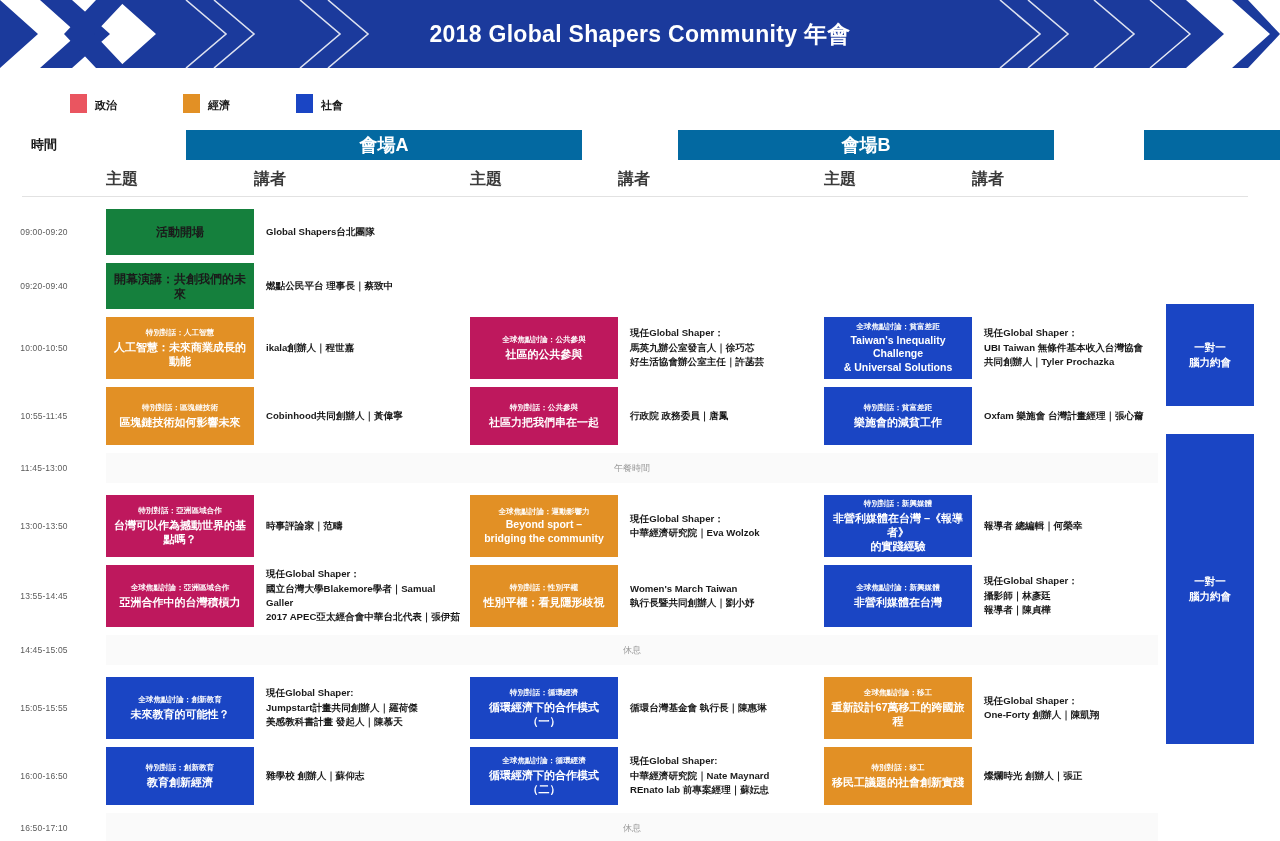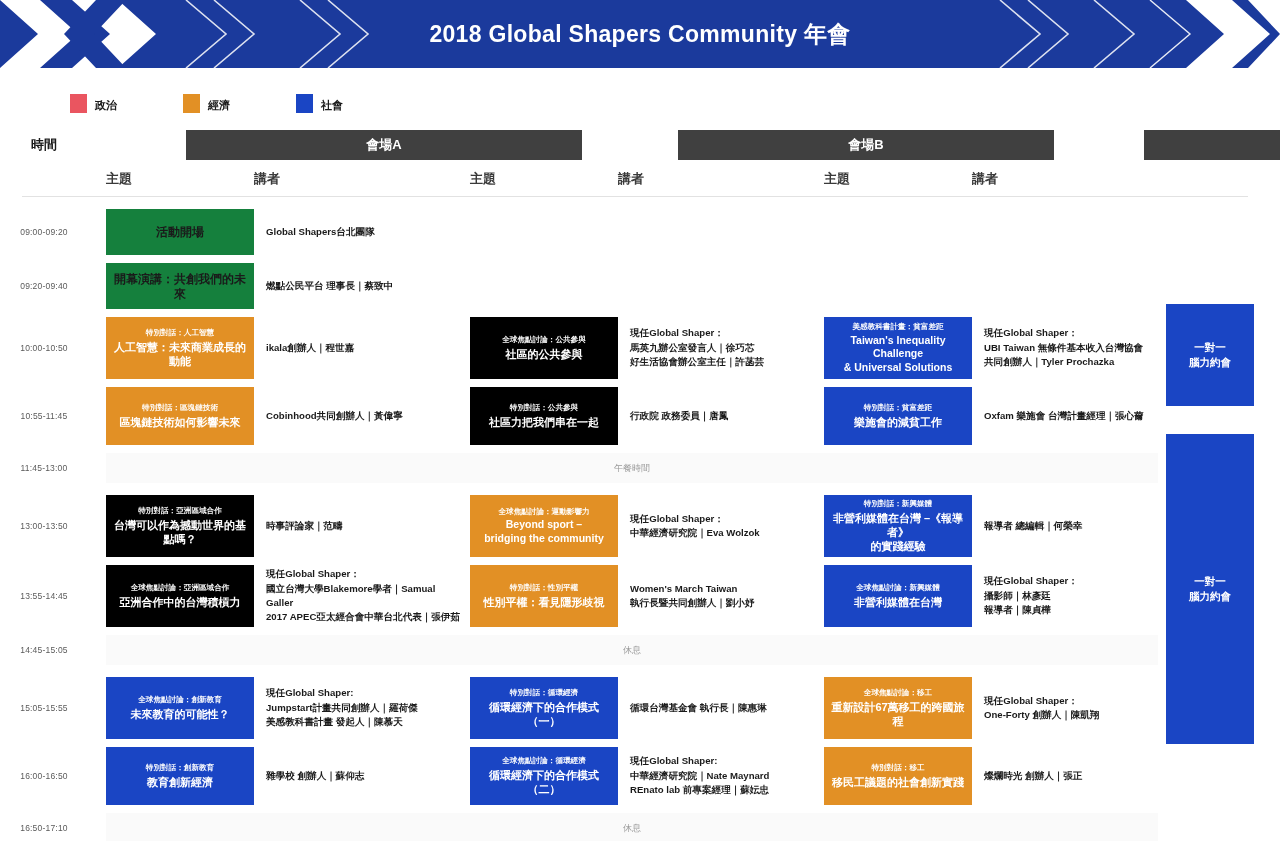--- a/index.html
+++ b/index.html
@@ -53,9 +53,9 @@
   
   .headrow { height: 34px; align-items: center; gap: 40px; }
   .venue-bar {
-    background: #404040; color: #fff;
+    background: #0369a1; color: #fff;
     height: 30px; display: flex; align-items: center; justify-content: center;
-    font-size: 13px; font-weight: 700;
+    font-size: 18px; font-weight: 700;
   }
   .time-head {
     font-size: 13px; font-weight: 700; color: #1a1a1a;

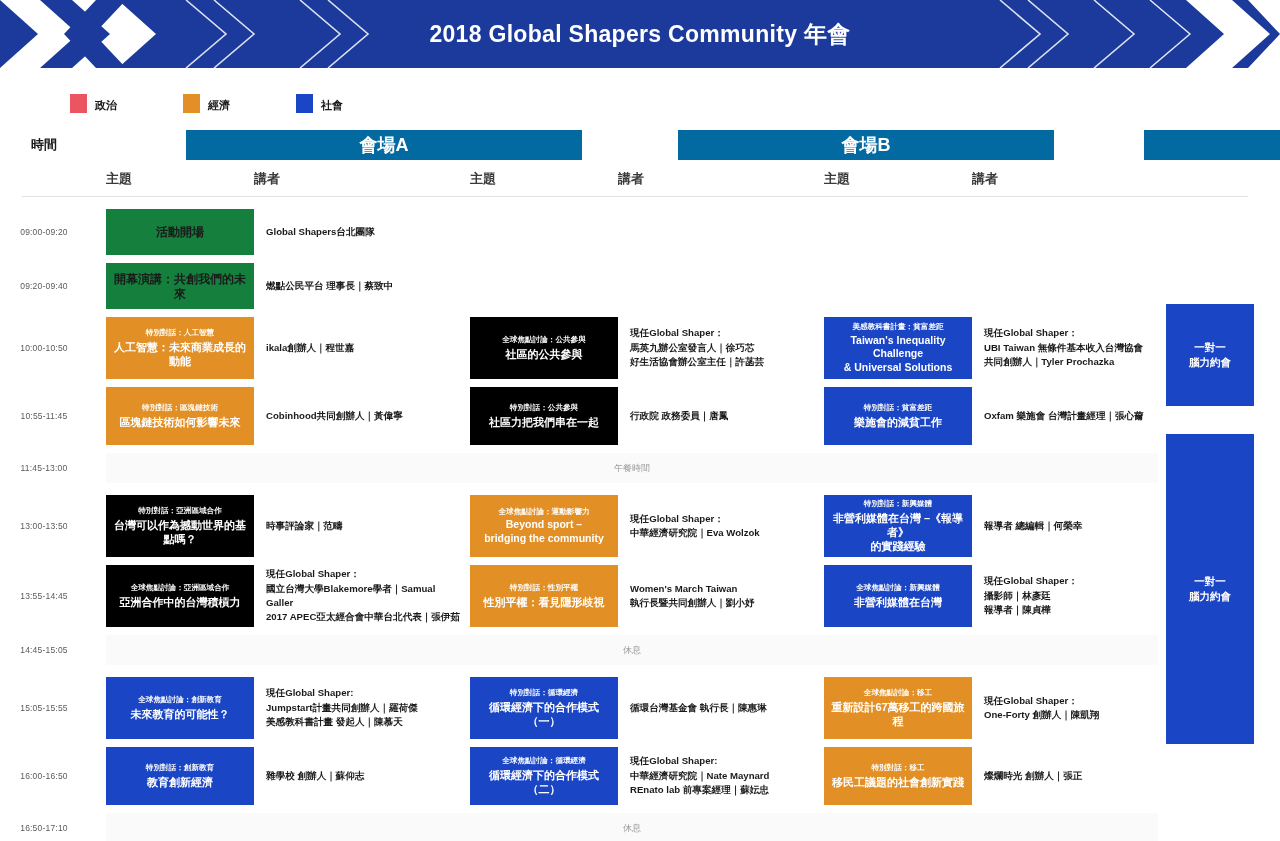--- a/index.html
+++ b/index.html
@@ -63,7 +63,7 @@
   }
   .subhead { height: 34px; }
   .subhead .sub {
-    font-size: 13px; color: #3a3a3a; font-weight: 700;
+    font-size: 16px; color: #3a3a3a; font-weight: 700;
     display: flex; align-items: center;
   }
   .rule {

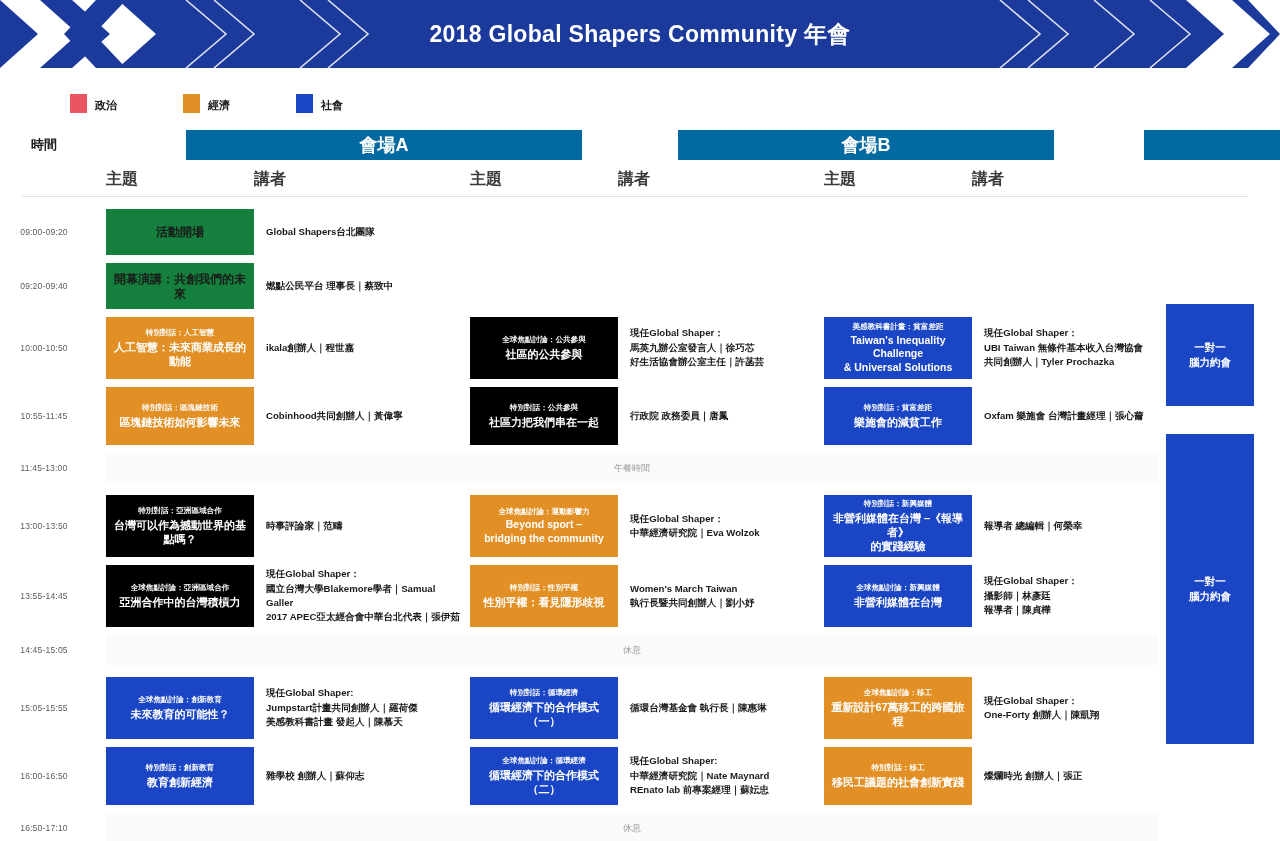--- a/index.html
+++ b/index.html
@@ -267,7 +267,7 @@
         <div class="speaker">現任Global Shaper：<br>馬英九辦公室發言人｜徐巧芯<br>好生活協會辦公室主任｜許菡芸</div>
         <div></div>
         <div class="chip c-soc latin">
-          <div class="kicker">美感教科書計畫：貧富差距</div>
+          <div class="kicker">全球焦點討論：貧富差距</div>
           <div class="name">Taiwan's Inequality Challenge<br>&amp; Universal Solutions</div>
         </div>
         <div class="speaker">現任Global Shaper：<br>UBI Taiwan 無條件基本收入台灣協會<br>共同創辦人｜Tyler Prochazka</div>

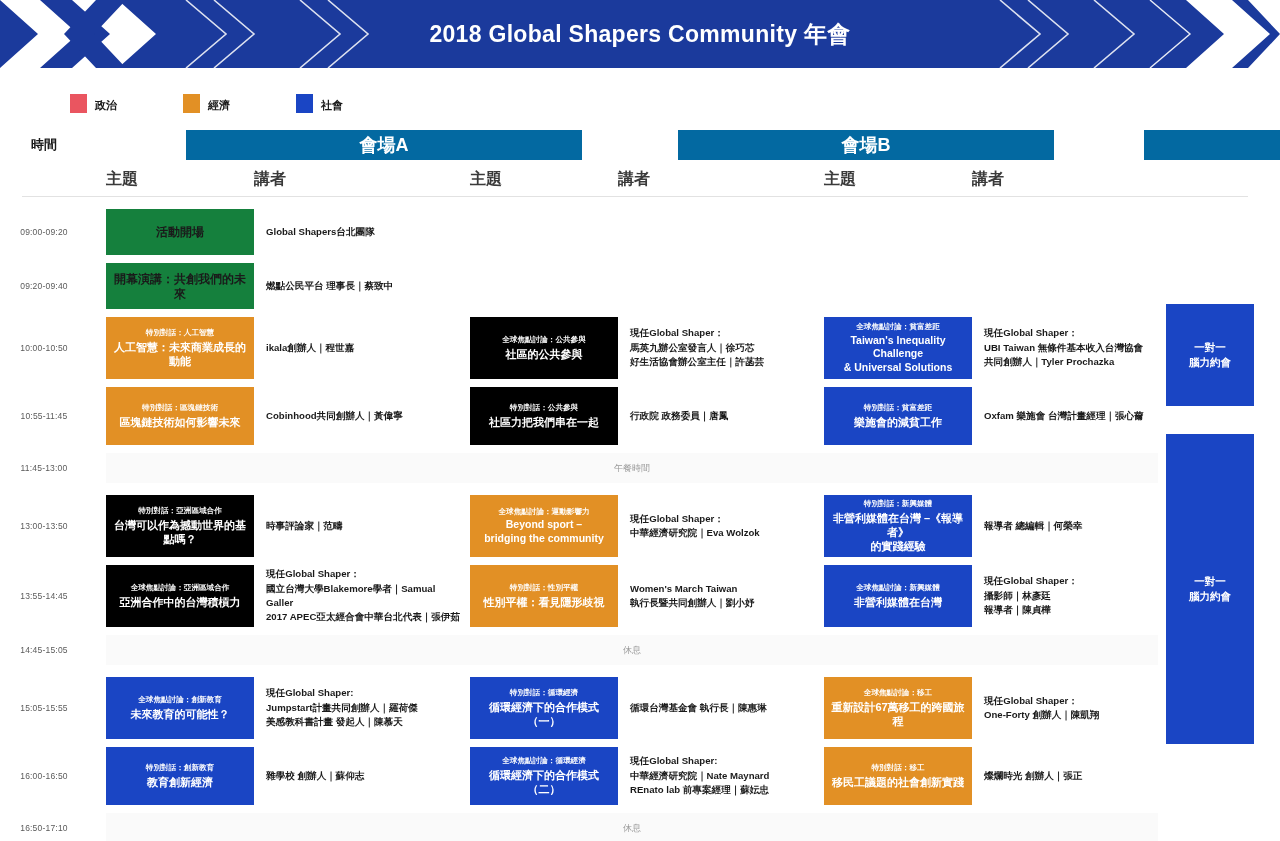--- a/index.html
+++ b/index.html
@@ -94,7 +94,7 @@
     background: #15803d; color: #1a1a1a;
   }
   .chip.plain .name { font-size: 12px; }
-  .c-pol { background: #000000; }
+  .c-pol { background: #be185d; }
   .c-eco { background: #e29025; }
   .c-soc { background: #1a45c4; }
 

